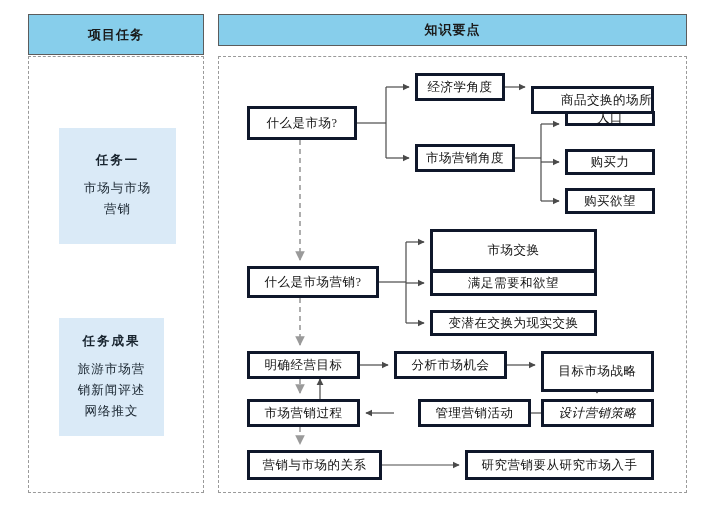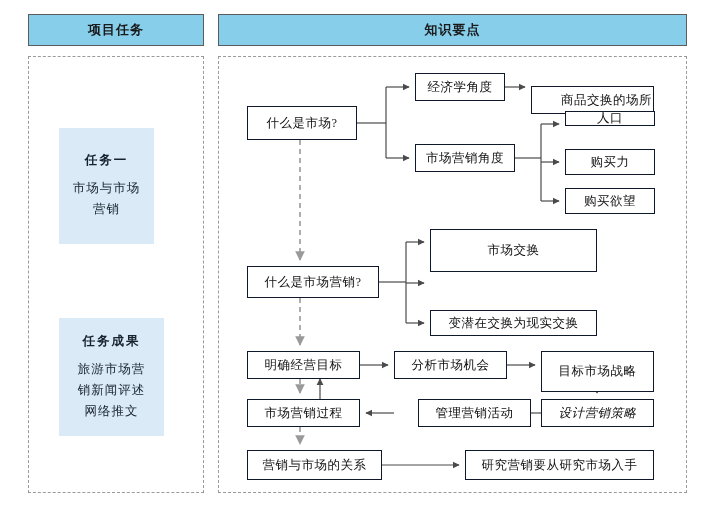--- a/index.html
+++ b/index.html
@@ -36,7 +36,7 @@
     color: #1a1a1a;
     letter-spacing: 1px;
   }
-  #header-left  { left: 28px;  top: 14px; width: 176px; height: 32px; }
+  #header-left  { left: 28px;  top: 14px; width: 176px; height: 41px; }
   #header-right { left: 218px; top: 14px; width: 469px; height: 32px; }
 
   

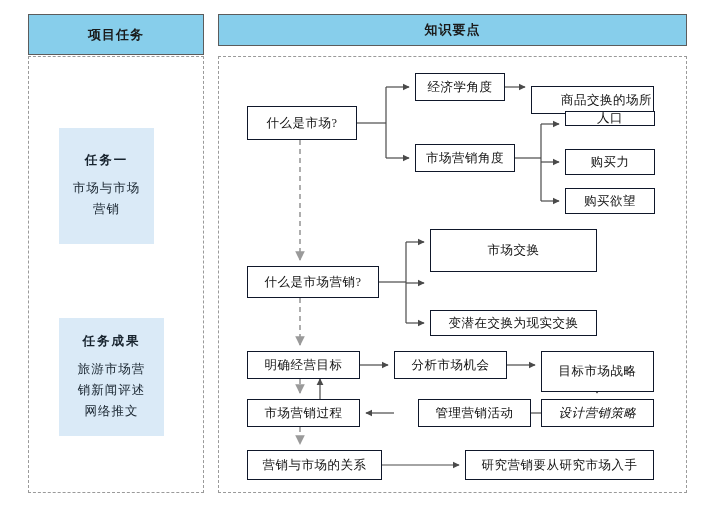--- a/index.html
+++ b/index.html
@@ -80,7 +80,7 @@
   .flow-box {
     position: absolute;
     background: #ffffff;
-    border: 1px solid #0f172a;
+    border: 3px solid #0f172a;
     box-sizing: border-box;
     display: flex;
     align-items: center;

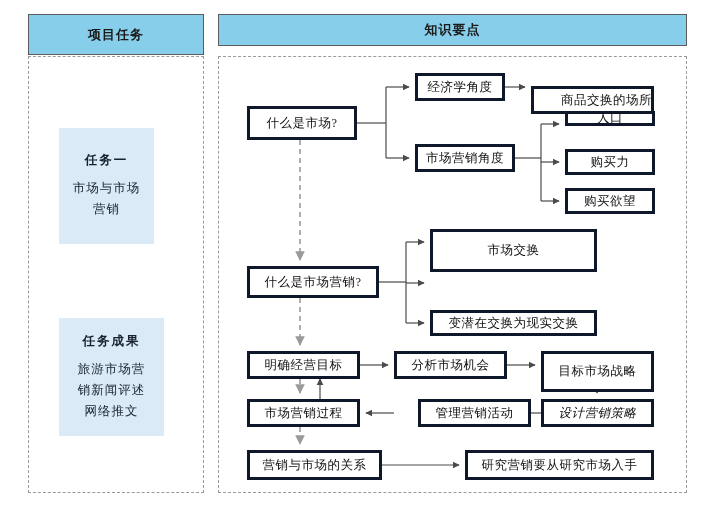--- a/index.html
+++ b/index.html
@@ -73,7 +73,7 @@
     line-height: 21px;
     letter-spacing: 1px;
   }
-  #task-card-1 { left: 59px; top: 128px; width: 95px; height: 116px; }
+  #task-card-1 { left: 59px; top: 128px; width: 117px; height: 116px; }
   #task-card-2 { left: 59px; top: 318px; width: 105px; height: 118px; }
 
   

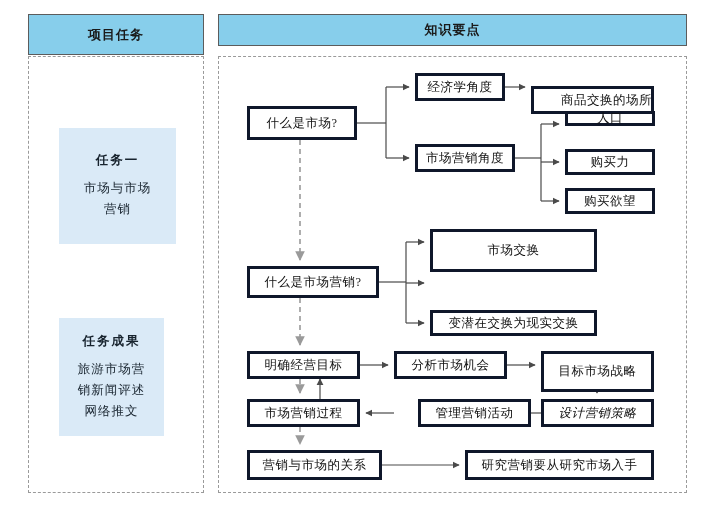--- a/index.html
+++ b/index.html
@@ -194,6 +194,7 @@
 
   <div class="flow-box" style="left:430px; top:229px; width:167px; height:43px;">市场交换</div>
 
+  <div class="flow-box" style="left:430px; top:270px; width:167px; height:26px;">满足需要和欲望</div>
 
   <div class="flow-box" style="left:430px; top:310px; width:167px; height:26px;">变潜在交换为现实交换</div>
 

